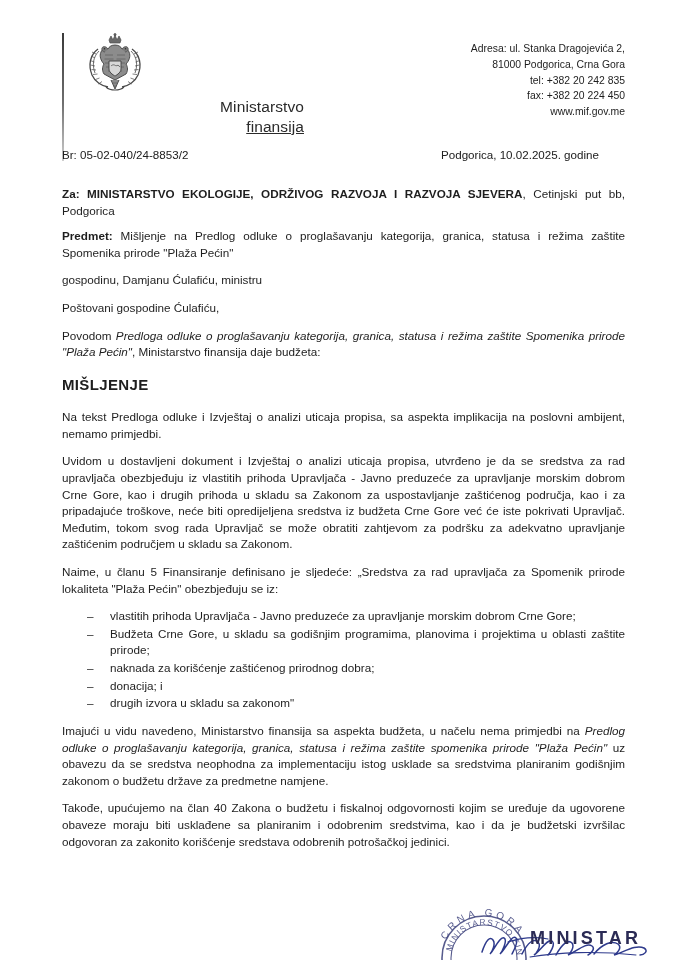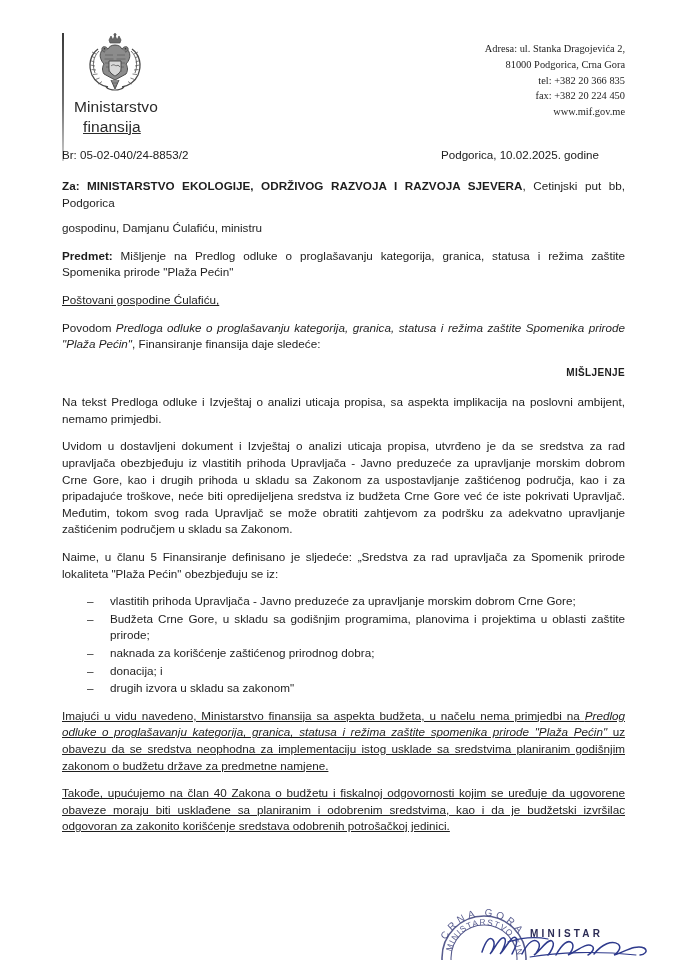--- a/index.html
+++ b/index.html
@@ -63,7 +63,7 @@
     line-height: 1.52;
     color: #1d1d1d;
   }
-  .address-block div { white-space: nowrap; font-family: Liberation Serif, serif; }
+  .address-block div { white-space: nowrap; }
 
   
   .refline {

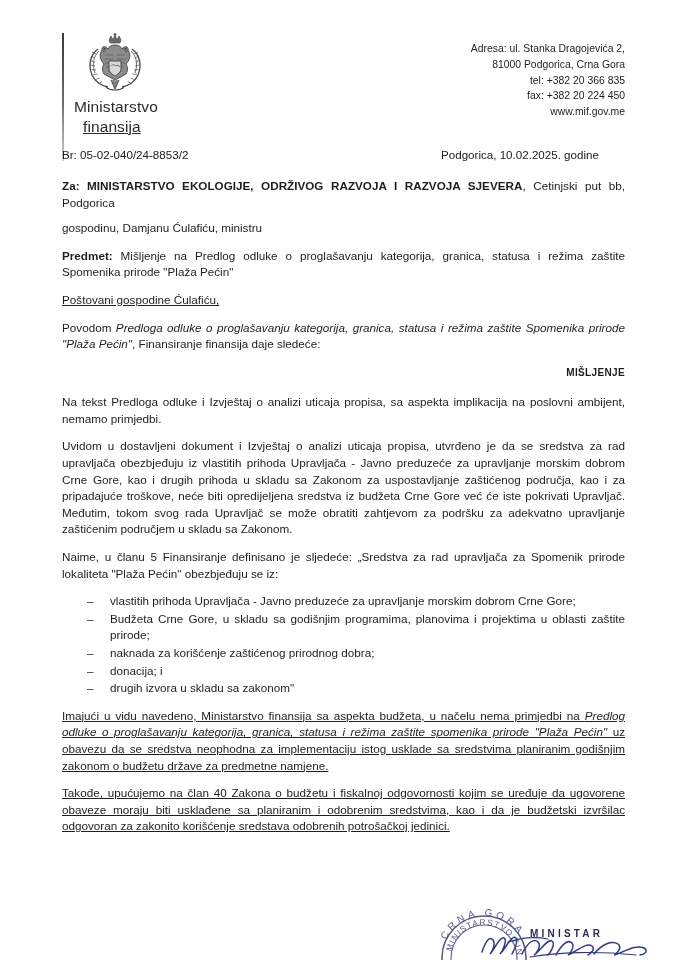--- a/index.html
+++ b/index.html
@@ -207,7 +207,7 @@
     <div class="address-block">
       <div>Adresa: ul. Stanka Dragojevića 2,</div>
       <div>81000 Podgorica, Crna Gora</div>
-      <div>tel: +382 20 366 835</div>
+      <div>tel: +382 20 242 835</div>
       <div>fax: +382 20 224 450</div>
       <div>www.mif.gov.me</div>
     </div>

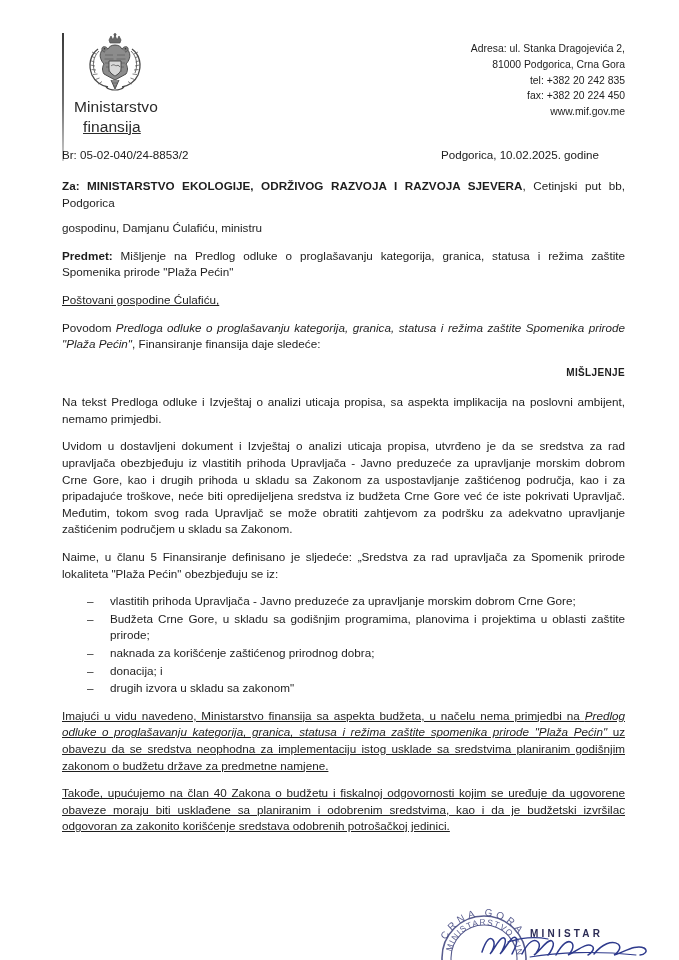--- a/index.html
+++ b/index.html
@@ -52,7 +52,7 @@
     margin-top: 2px;
     letter-spacing: .1px;
   }
-  .ministry-name span { display: block; }
+  .ministry-name span { display: block; text-align: right; }
   .ministry-name .l2 { padding-left: 9px; text-decoration: underline; }
   .address-block {
     position: absolute;

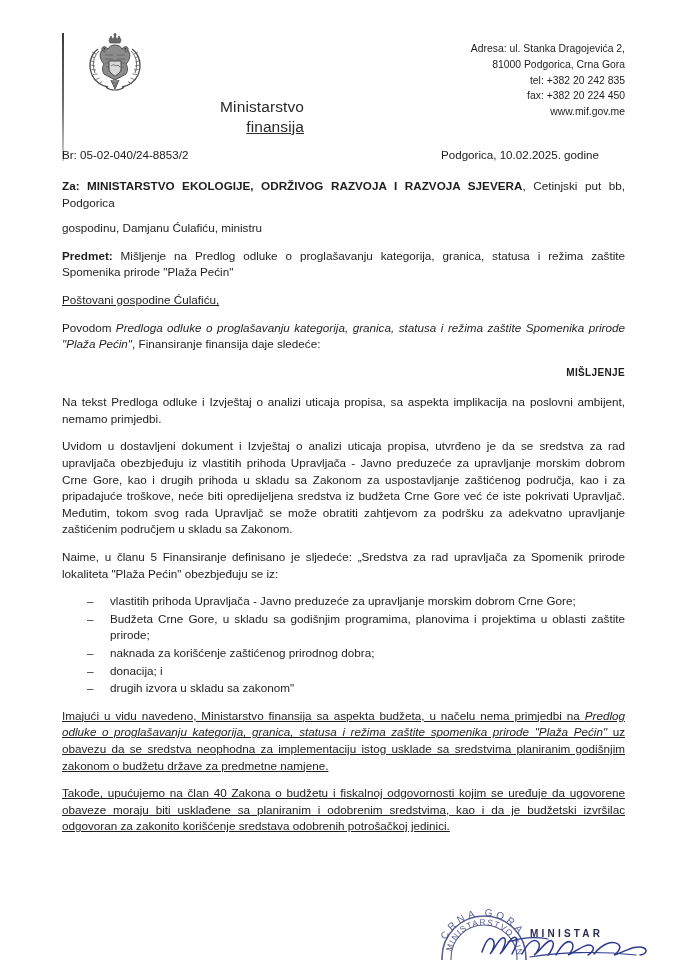--- a/index.html
+++ b/index.html
@@ -88,7 +88,7 @@
     color: #1e1e1e;
   }
   p.para {
-    margin: 0 0 11px 0;
+    margin: 8px 0 11px 0;
     text-align: justify;
     text-justify: inter-word;
   }

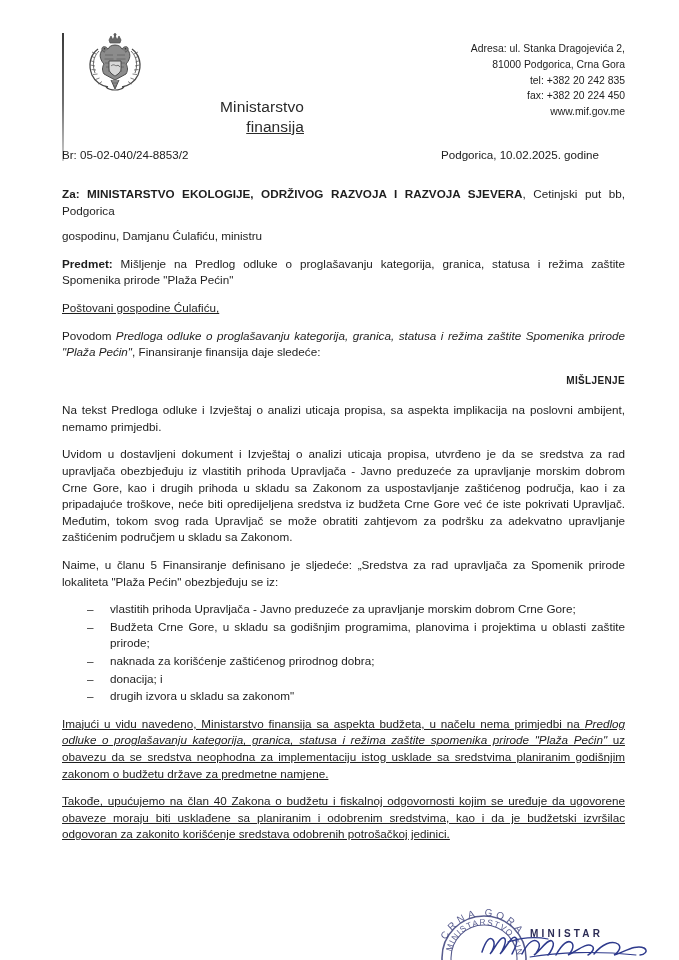--- a/index.html
+++ b/index.html
@@ -222,9 +222,9 @@
 
     <p class="para tight"><b>Za:</b> <b>MINISTARSTVO EKOLOGIJE, ODRŽIVOG RAZVOJA I RAZVOJA SJEVERA</b><span>, Cetinjski put bb, Podgorica</span></p>
 
+    <p class="para"><b>Predmet:</b><span> Mišljenje na Predlog odluke o proglašavanju kategorija, granica, statusa i režima zaštite Spomenika prirode "Plaža Pećin"</span></p>
+
     <p class="para">gospodinu, Damjanu Ćulafiću, ministru</p>
-
-    <p class="para"><b>Predmet:</b><span> Mišljenje na Predlog odluke o proglašavanju kategorija, granica, statusa i režima zaštite Spomenika prirode "Plaža Pećin"</span></p>
 
 
     <p class="para gap-before">Poštovani gospodine Ćulafiću,</p>

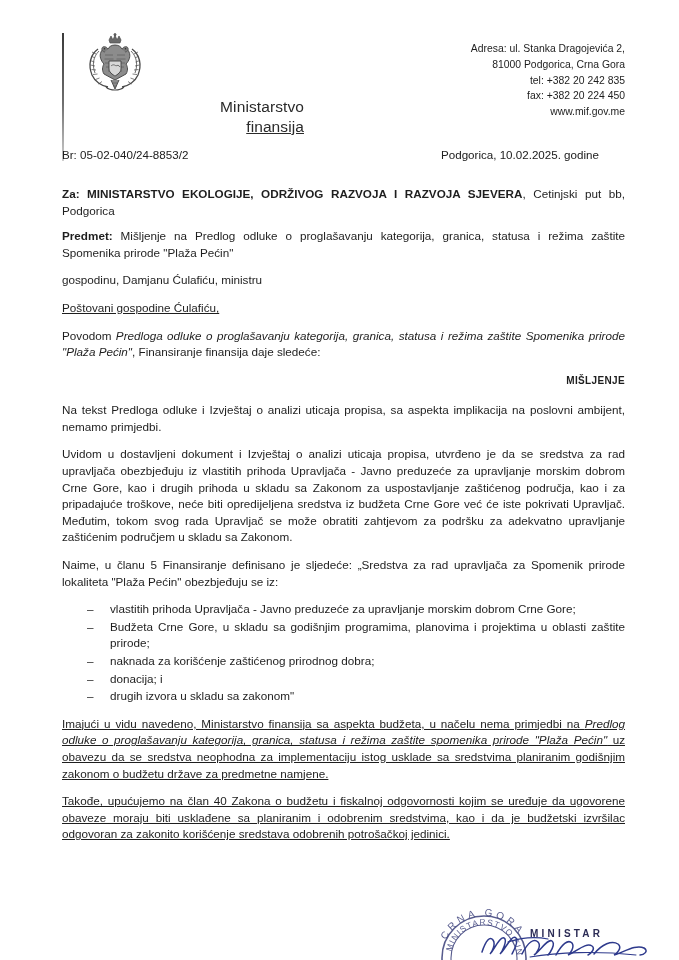--- a/index.html
+++ b/index.html
@@ -120,7 +120,7 @@
     left: 25px;
     top: 0;
   }
-  .gap-before { margin-top: 17px; text-decoration: underline; }
+  .gap-before { margin-top: 17px; }
 
   
   .signature-area {

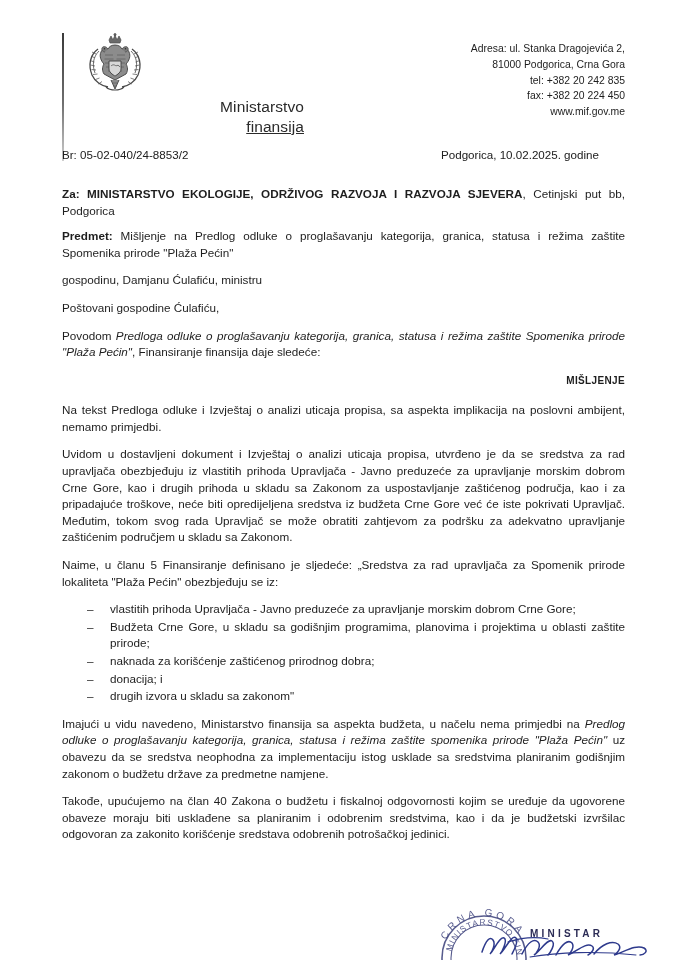--- a/index.html
+++ b/index.html
@@ -229,7 +229,7 @@
 
     <p class="para gap-before">Poštovani gospodine Ćulafiću,</p>
 
-    <p class="para"><span>Povodom </span><i>Predloga odluke o proglašavanju kategorija, granica, statusa i režima zaštite Spomenika prirode "Plaža Pećin"</i><span>, Finansiranje finansija daje sledeće:</span></p>
+    <p class="para"><span>Povodom </span><i>Predloga odluke o proglašavanju kategorija, granica, statusa i režima zaštite Spomenika prirode "Plaža Pećin"</i><span>, Ministarstvo finansija daje budžeta:</span></p>
 
     <p class="heading-center">MIŠLJENJE</p>
 

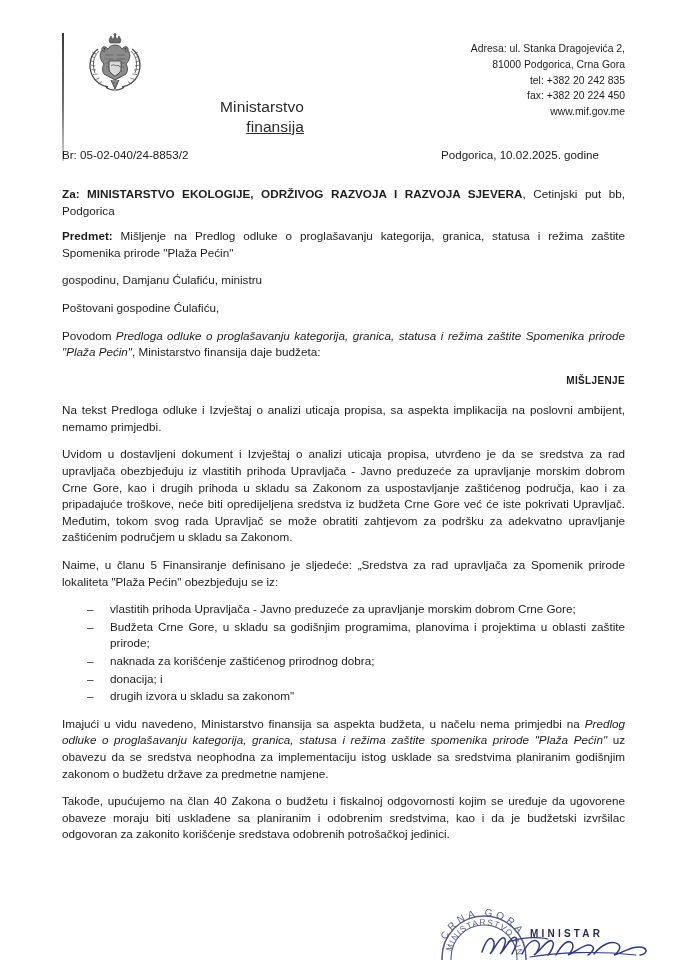--- a/index.html
+++ b/index.html
@@ -98,9 +98,9 @@
 
   .heading-center {
     margin: 13px 0 14px 0;
-    text-align: right;
+    text-align: left;
     font-weight: bold;
-    font-size: 10px;
+    font-size: 15px;
     letter-spacing: .35px;
   }
 

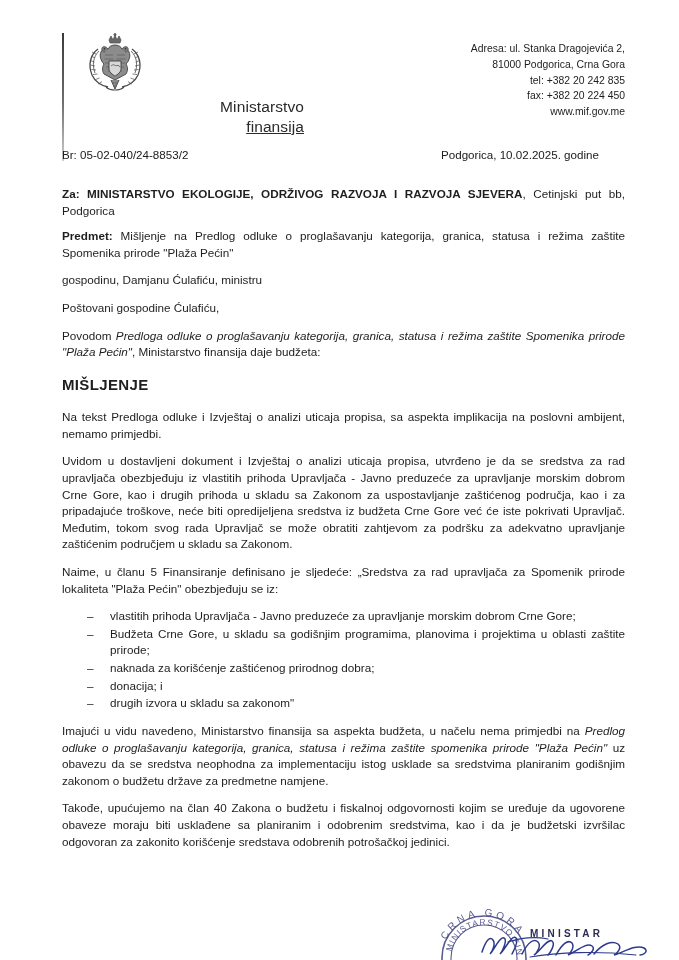--- a/index.html
+++ b/index.html
@@ -142,7 +142,7 @@
     position: absolute;
     left: 110px;
     top: 22px;
-    font-size: 10px;
+    font-size: 18px;
     letter-spacing: 3.2px;
     font-weight: 600;
     color: #2b2b55;

